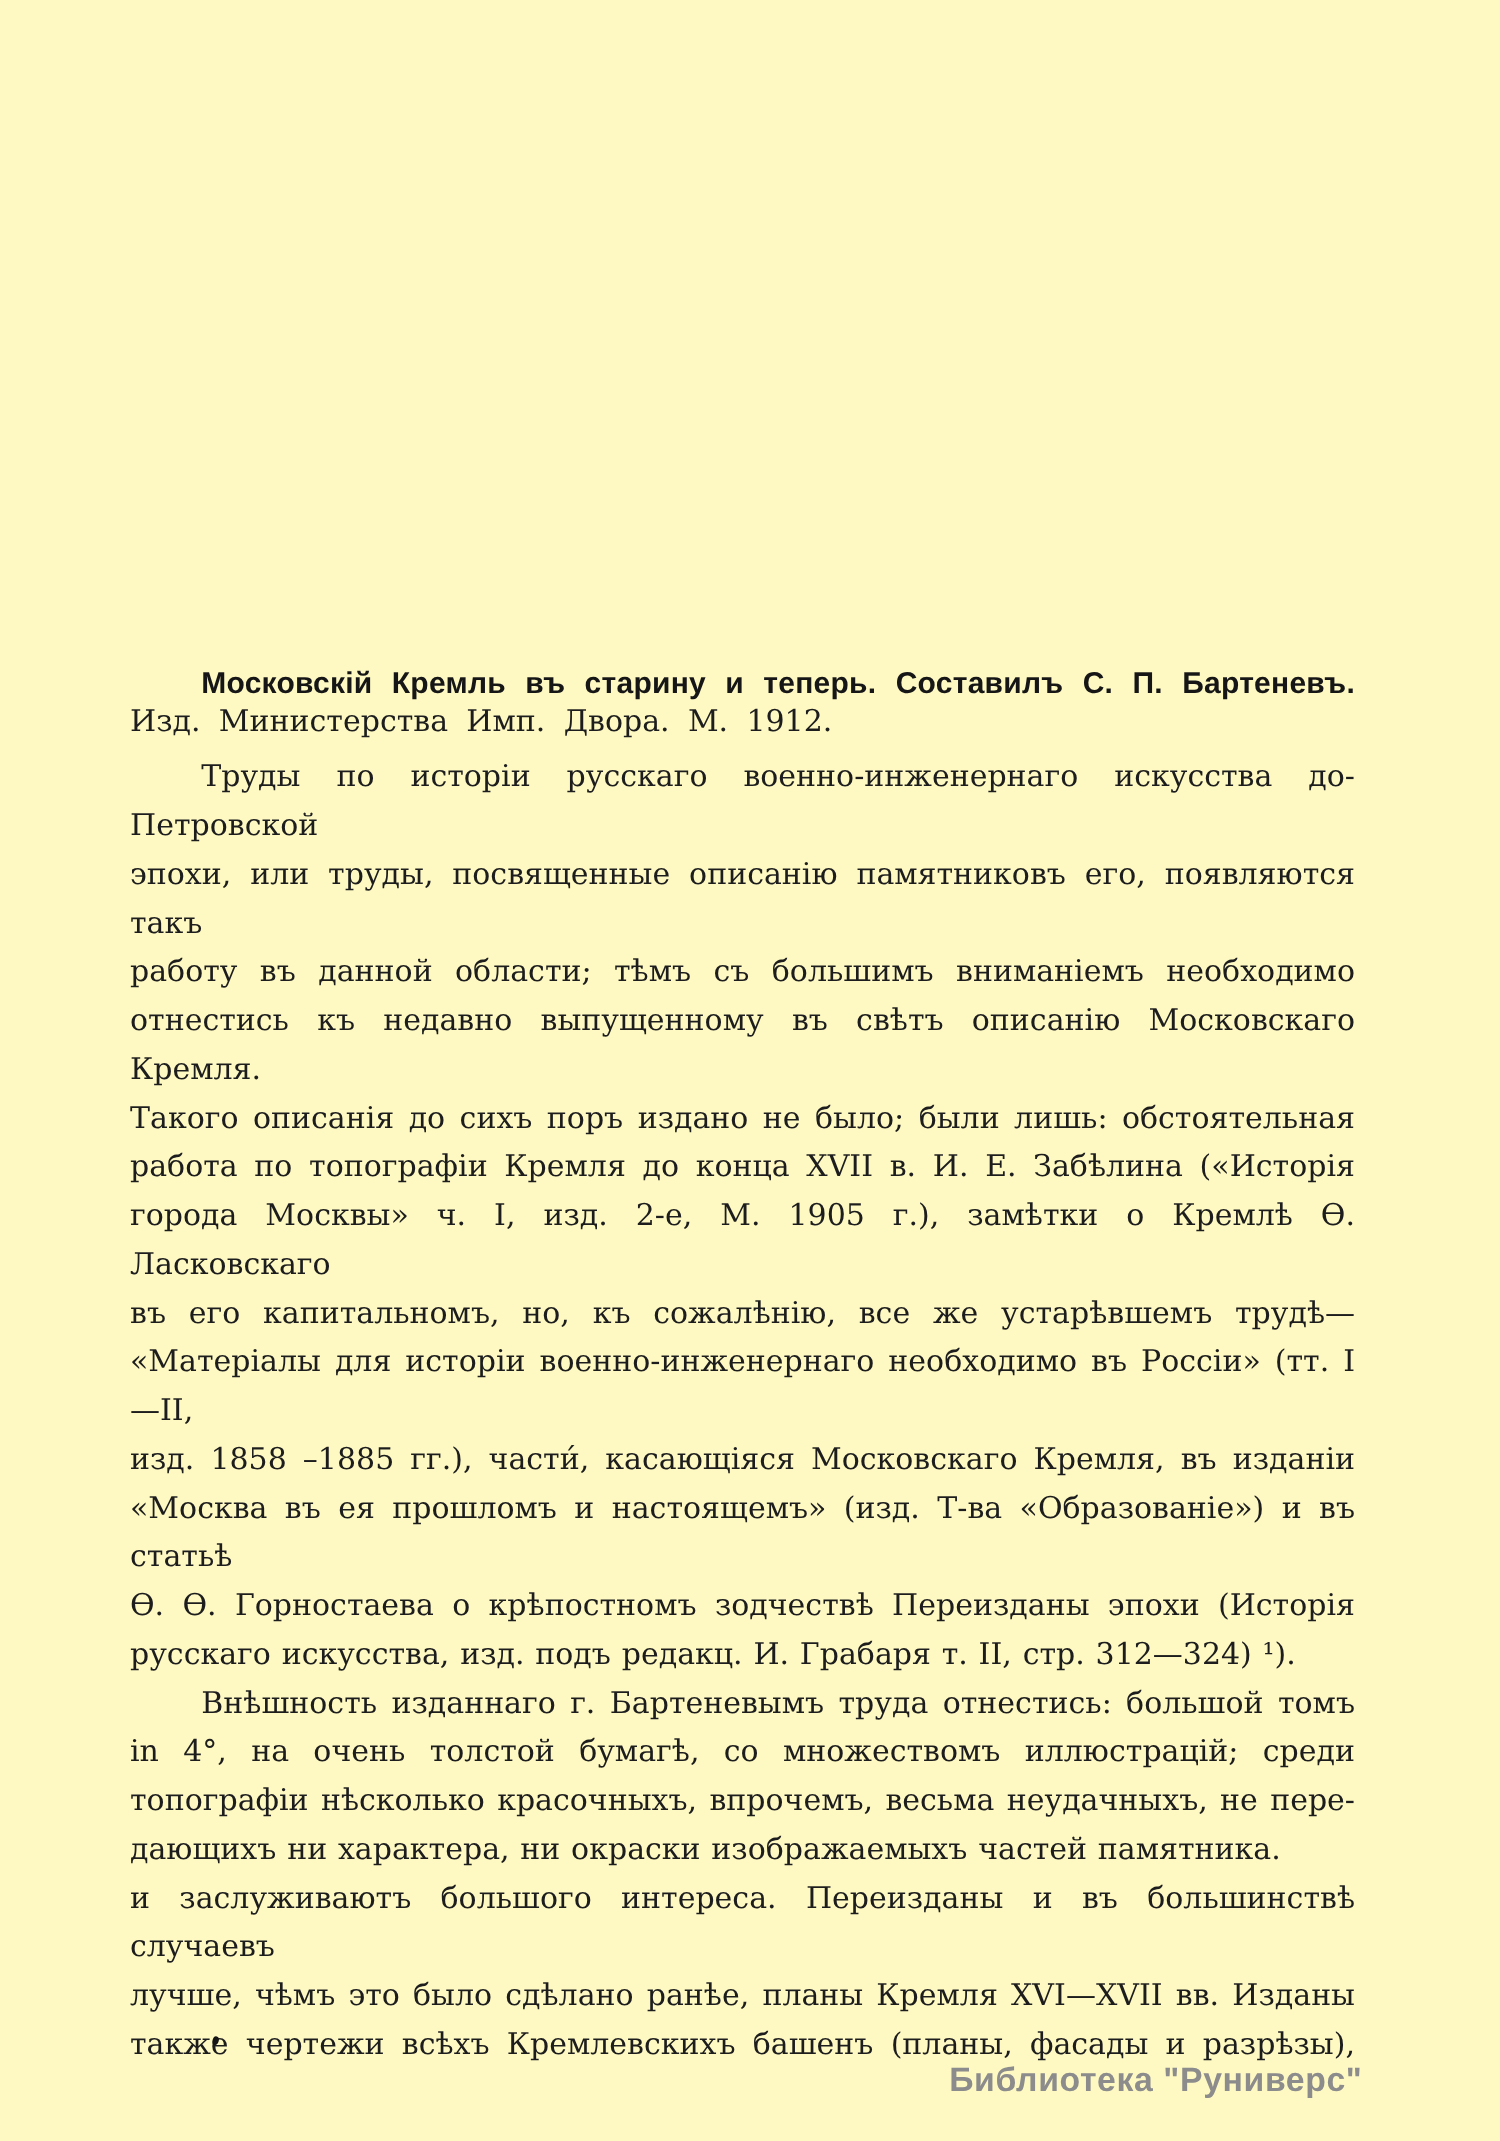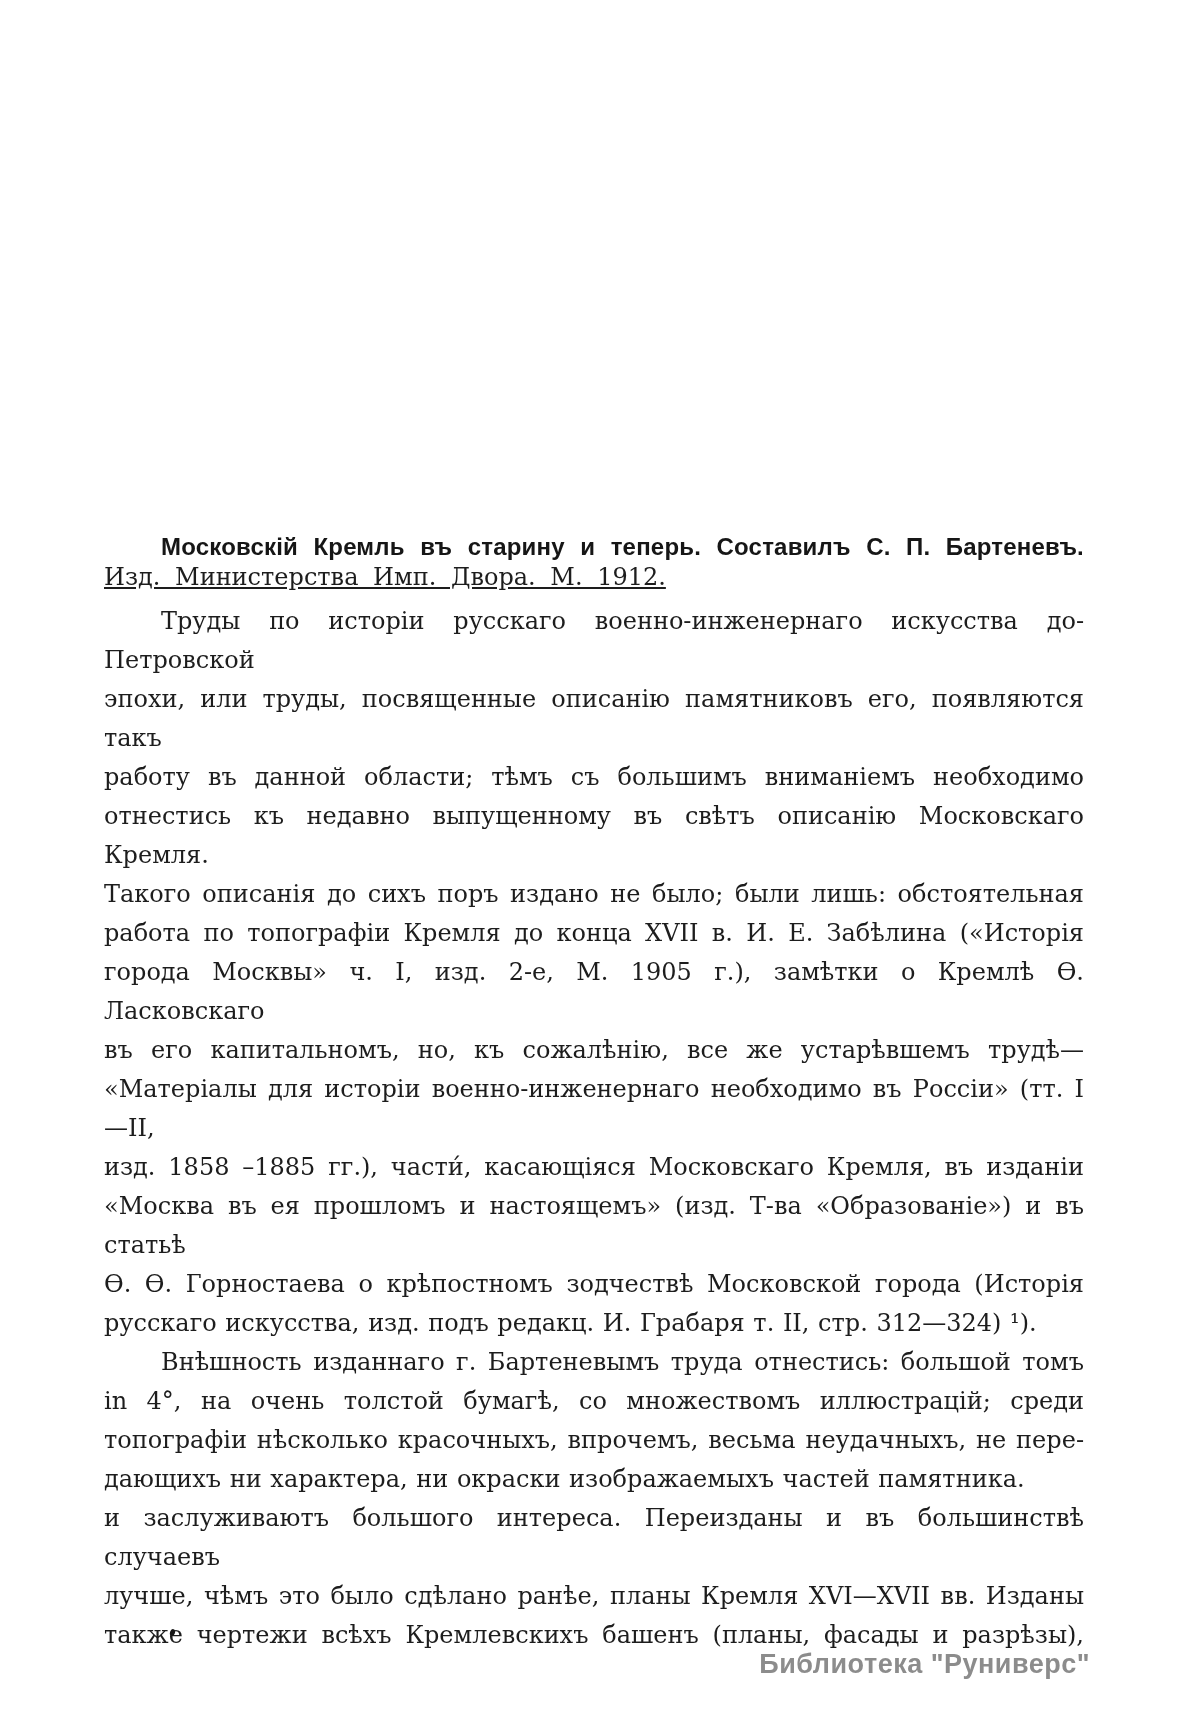--- a/index.html
+++ b/index.html
@@ -7,7 +7,7 @@
     position:relative;
     width:1200px; height:1713px;
     margin:0 auto;
-    background:#ffffff;
+    background:#fef9c3;
     overflow:hidden;
     font-family:"DejaVu Serif", serif;
     color:#1d1d1d;

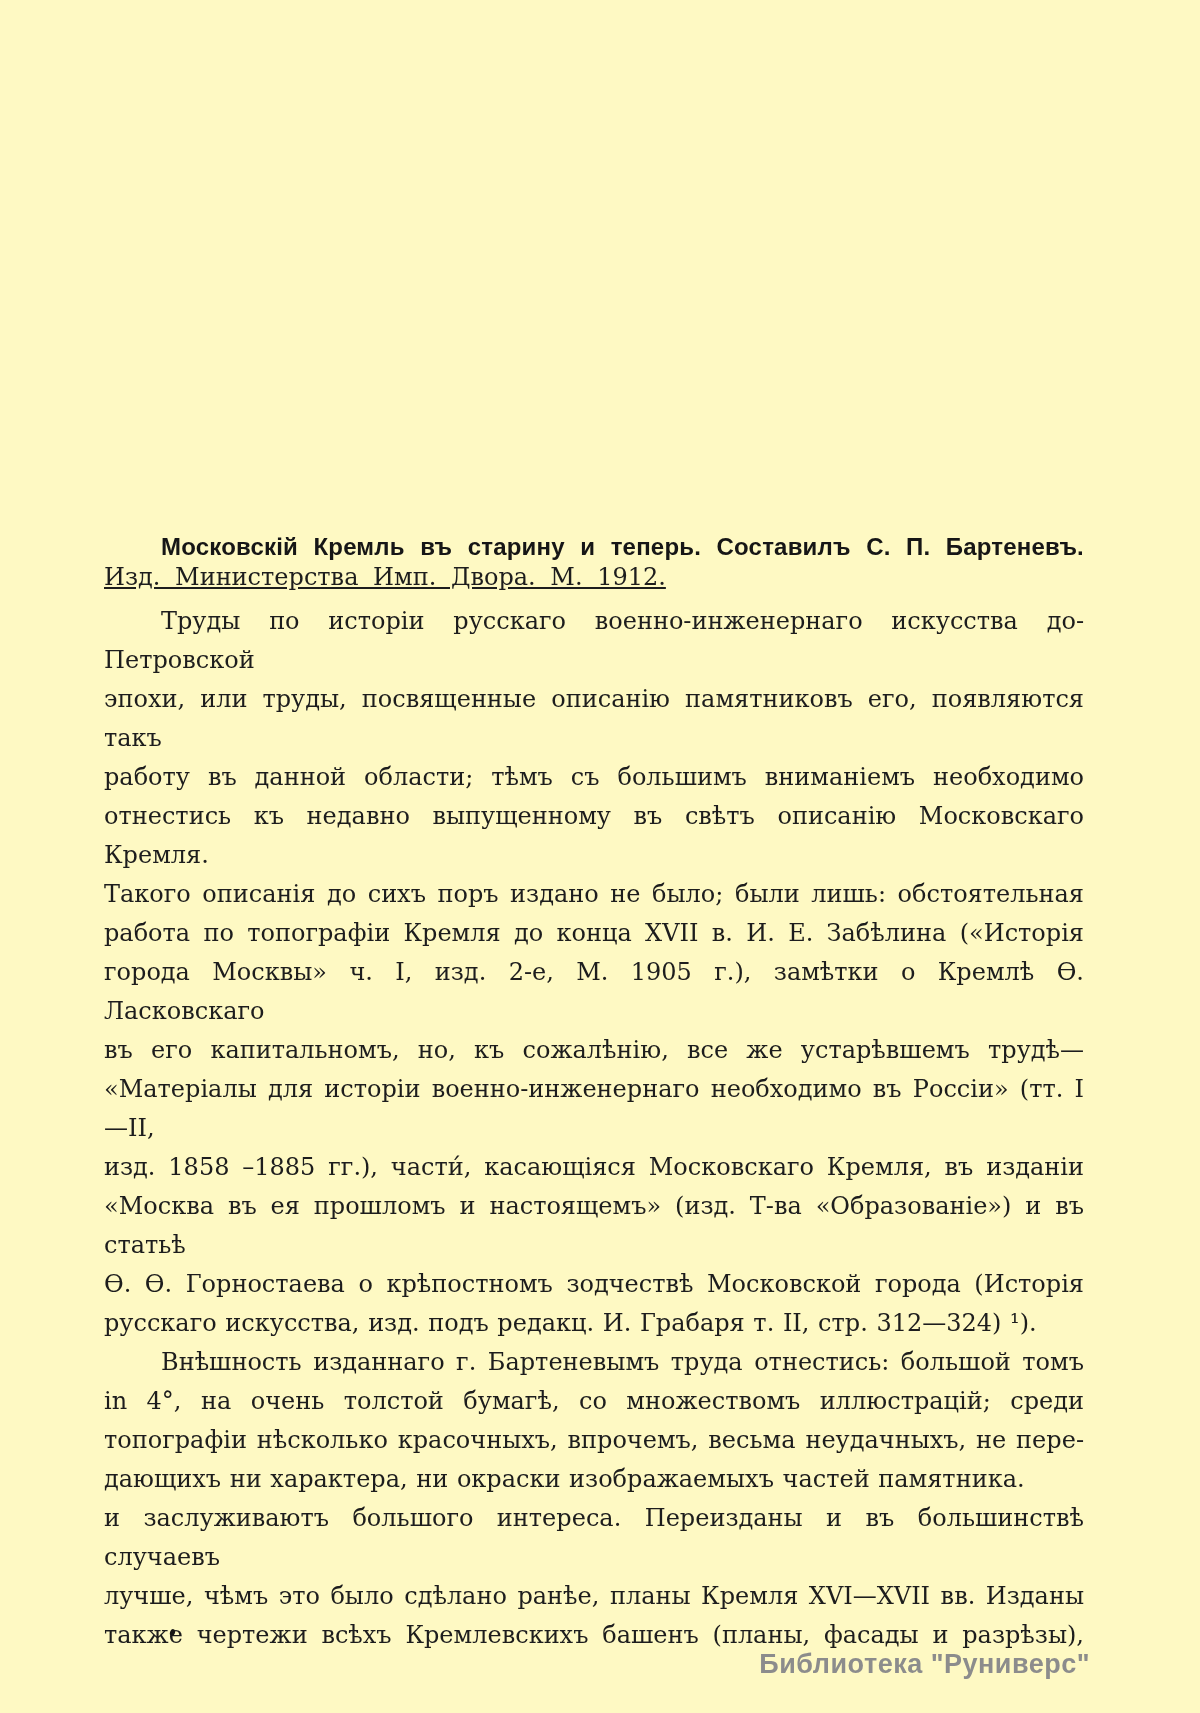--- a/index.html
+++ b/index.html
@@ -27,7 +27,6 @@
     font-size:24px; line-height:31px;
     margin-top:1px;
     word-spacing:7px;
-    text-decoration:underline;
   }
 
   .bodytext { margin-top:9px; }

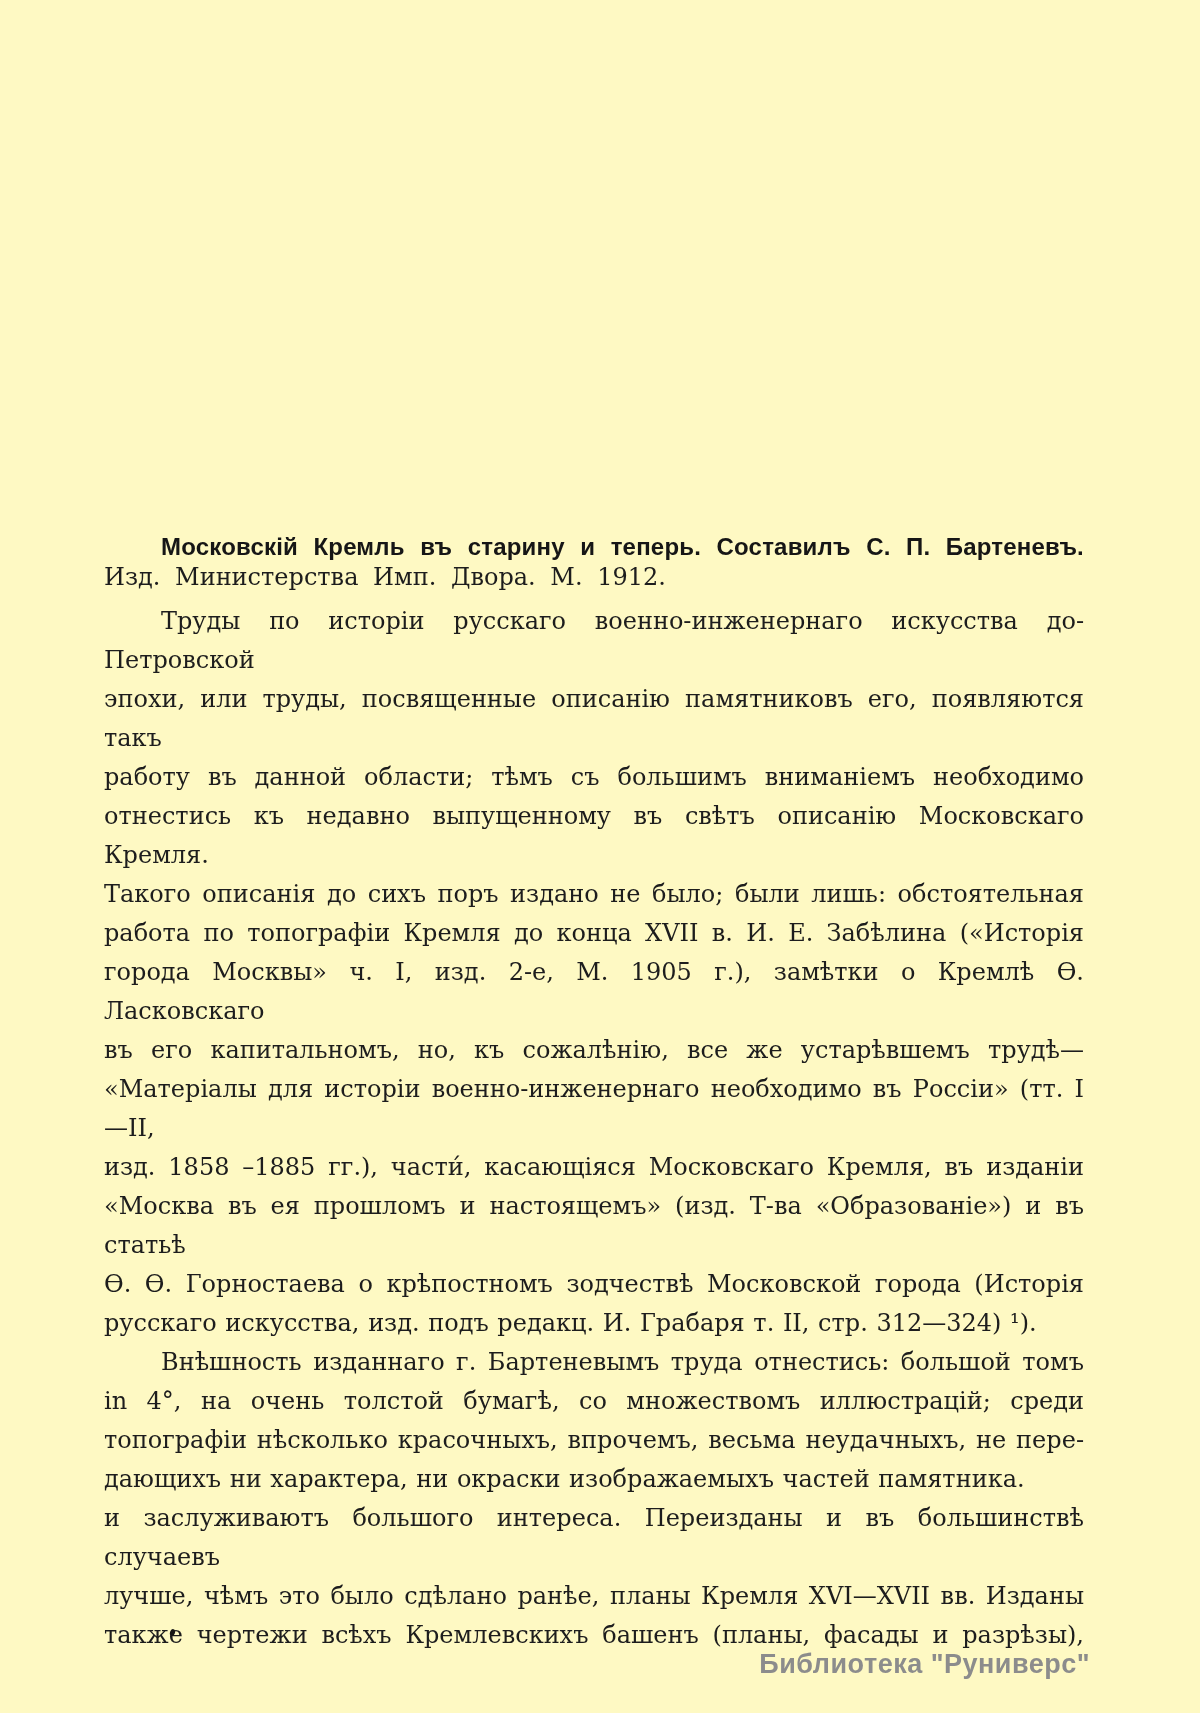--- a/index.html
+++ b/index.html
@@ -80,7 +80,7 @@
       <div class="line">«Матеріалы для исторіи военно-инженернаго необходимо въ Россіи» (тт. I—II,</div>
       <div class="line">изд. 1858 –1885 гг.), части́, касающіяся Московскаго Кремля, въ изданіи</div>
       <div class="line">«Москва въ ея прошломъ и настоящемъ» (изд. Т-ва «Образованіе») и въ статьѣ</div>
-      <div class="line">Ѳ. Ѳ. Горностаева о крѣпостномъ зодчествѣ Московской города (Исторія</div>
+      <div class="line">Ѳ. Ѳ. Горностаева о крѣпостномъ зодчествѣ Переизданы эпохи (Исторія</div>
       <div class="line noj">русскаго искусства, изд. подъ редакц. И. Грабаря т. II, стр. 312—324) ¹).</div>
 
       <div class="line indent">Внѣшность изданнаго г. Бартеневымъ труда отнестись: большой томъ</div>

